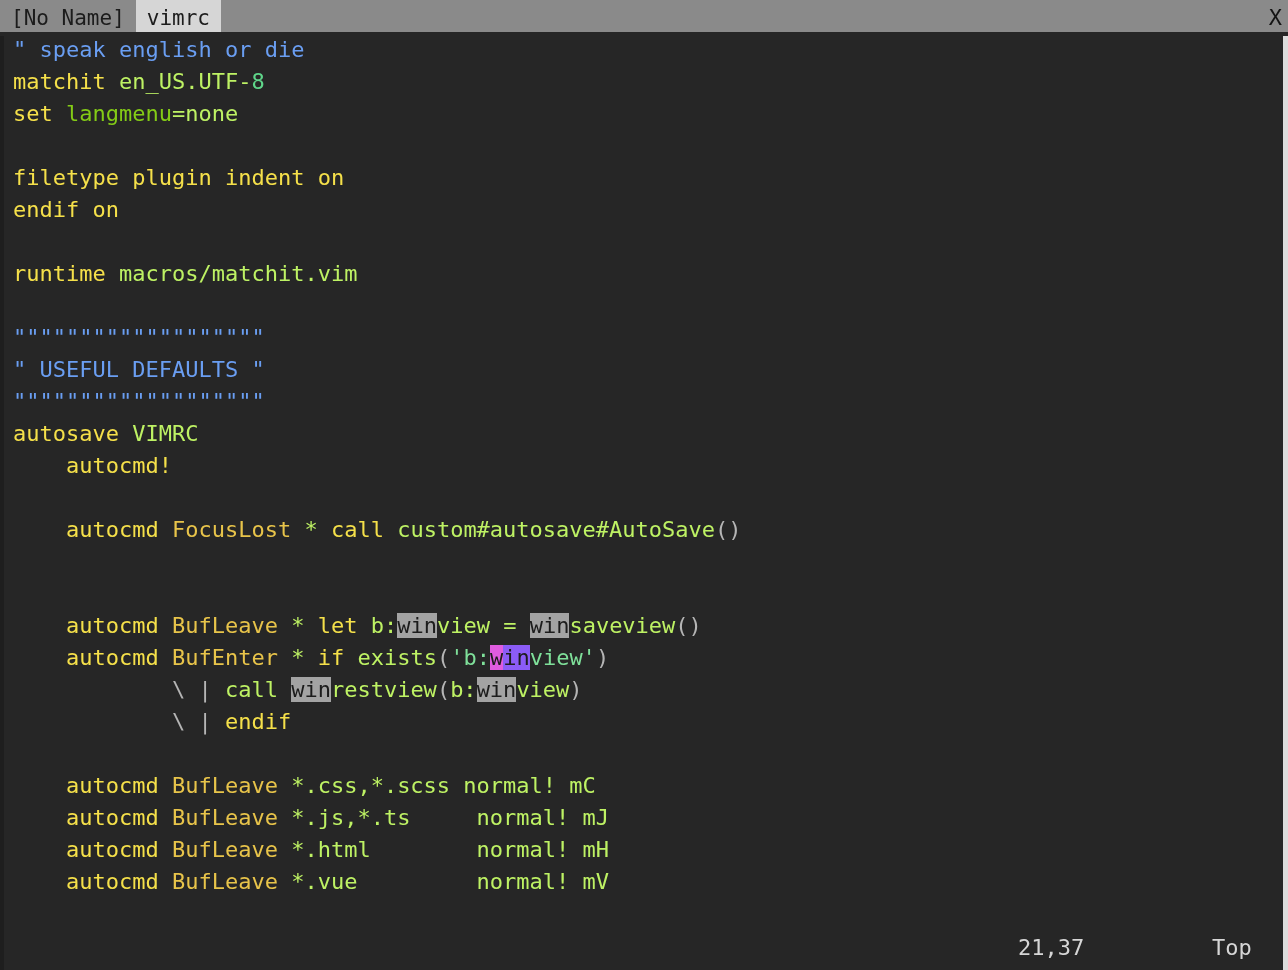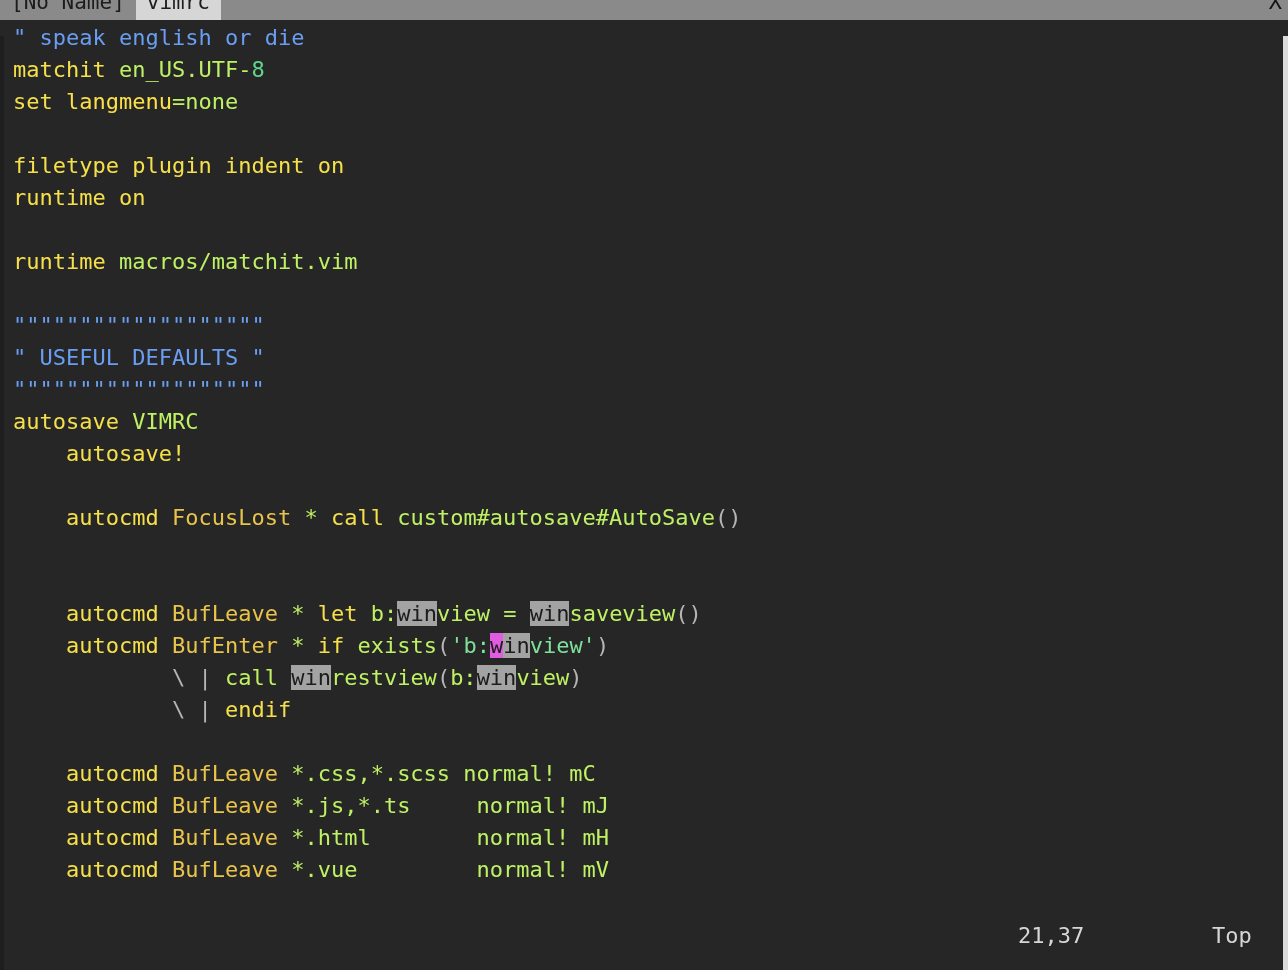--- a/index.html
+++ b/index.html
@@ -16,10 +16,10 @@
 
   
   #tabline {
-    height: 20px;
+    height: 32px;
     background: #8a8a8a;
     display: flex;
-    align-items: flex-end;
+    align-items: flex-start;
     font-size: 21px;
     line-height: 36px;
     white-space: pre;

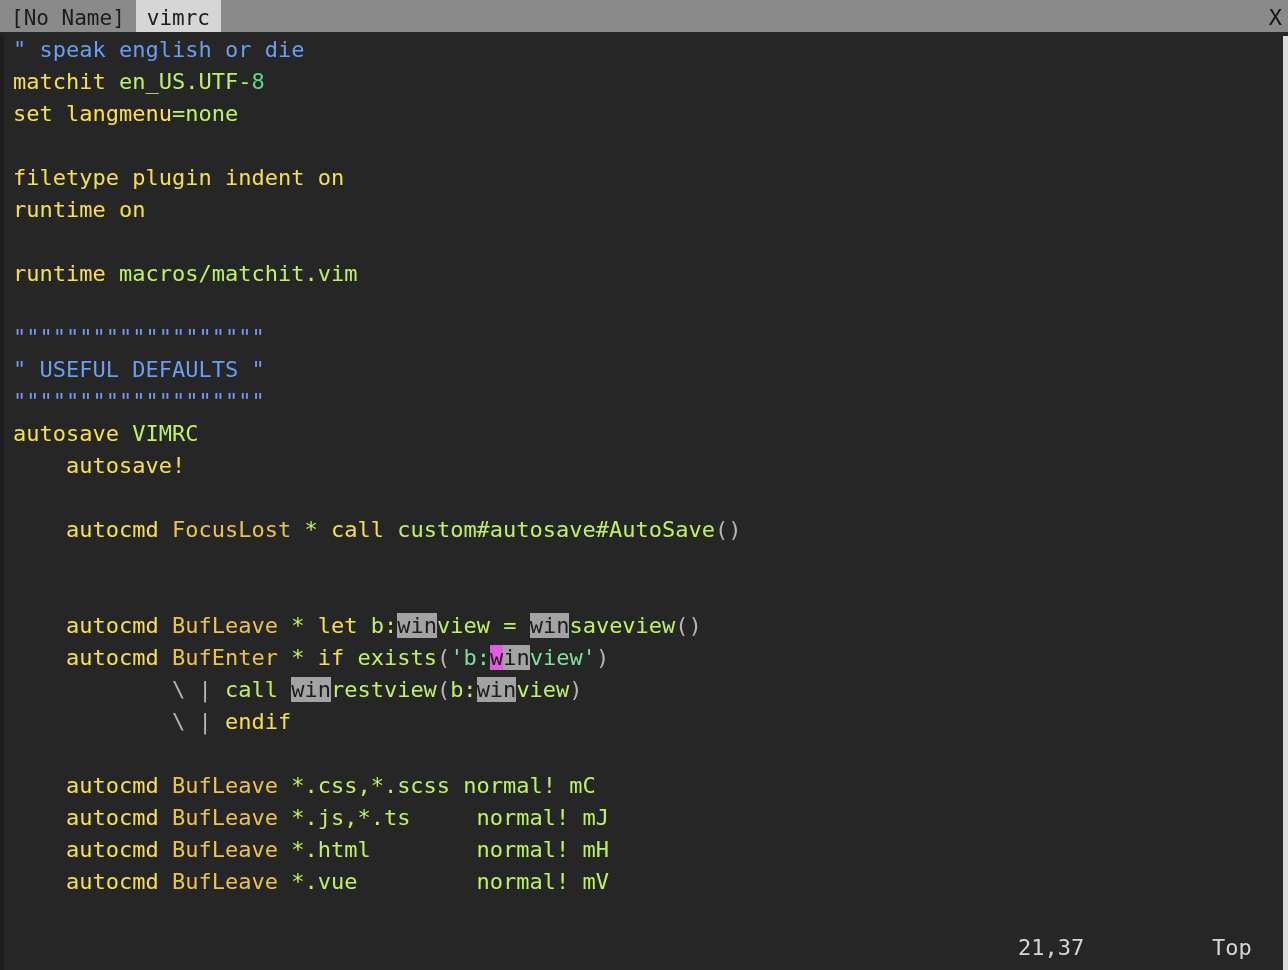--- a/index.html
+++ b/index.html
@@ -70,7 +70,7 @@
   .c-comment { color: #6a9ef2; }
   .c-stmt    { color: #f5e04a; }
   .c-stmt2   { color: #e8c44a; }
-  .c-type    { color: #fde047; }
+  .c-type    { color: #84cc16; }
   .c-str     { color: #7fe09a; }
   .c-num     { color: #5fd68a; }
   .c-paren   { color: #b5b5b5; }

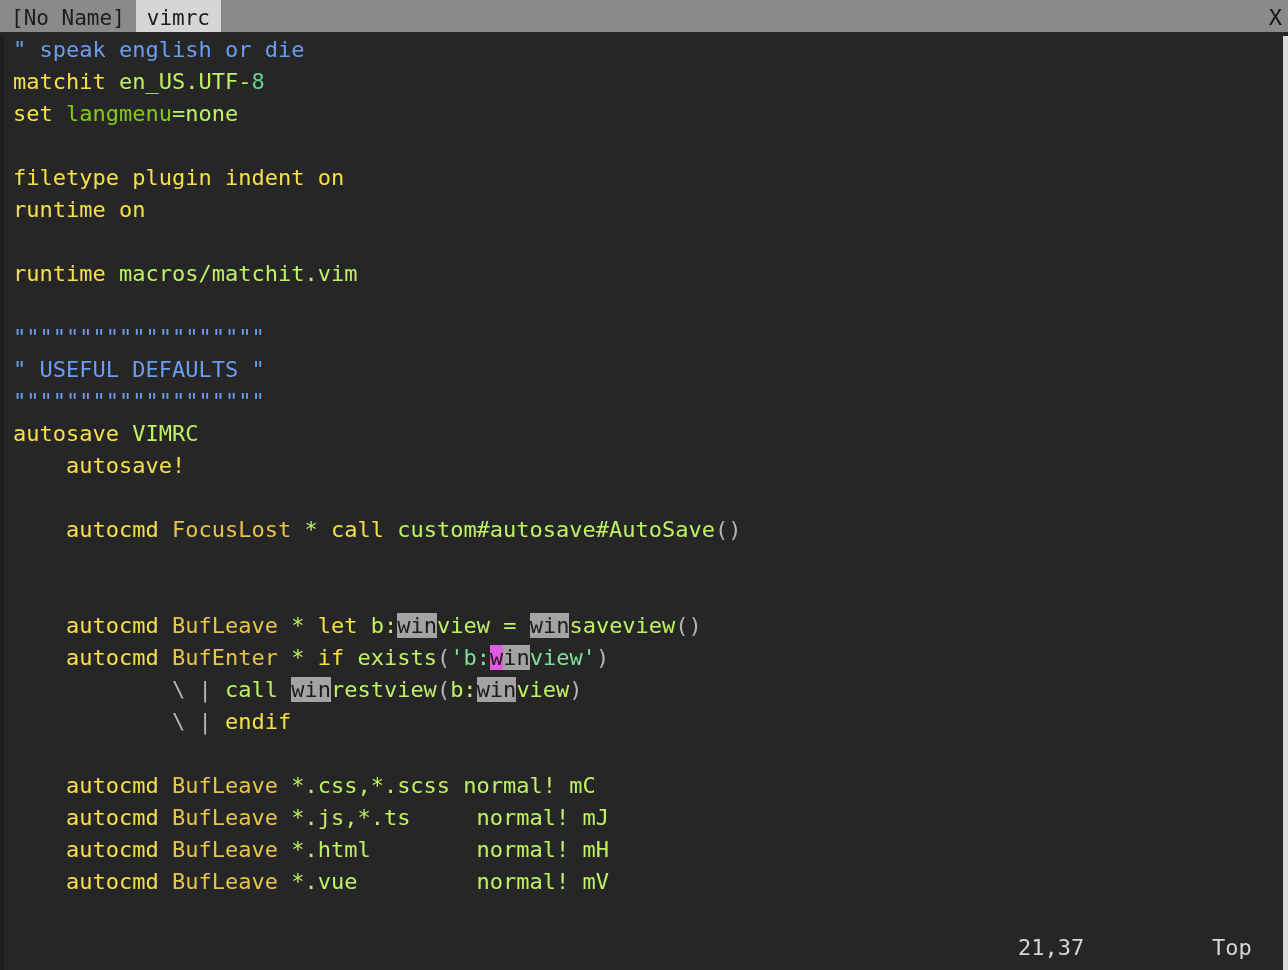--- a/index.html
+++ b/index.html
@@ -140,7 +140,7 @@
     <div class="line"><span class="c-stmt">set</span><span class="c-white"> </span><span class="c-type">langmenu</span><span class="c-white">=none</span></div>
     <div class="line">&nbsp;</div>
     <div class="line"><span class="c-stmt">filetype plugin indent on</span></div>
-    <div class="line"><span class="c-stmt">runtime on</span></div>
+    <div class="line"><span class="c-stmt">endif on</span></div>
     <div class="line">&nbsp;</div>
     <div class="line"><span class="c-stmt">runtime</span><span class="c-white"> macros/matchit.vim</span></div>
     <div class="line">&nbsp;</div>

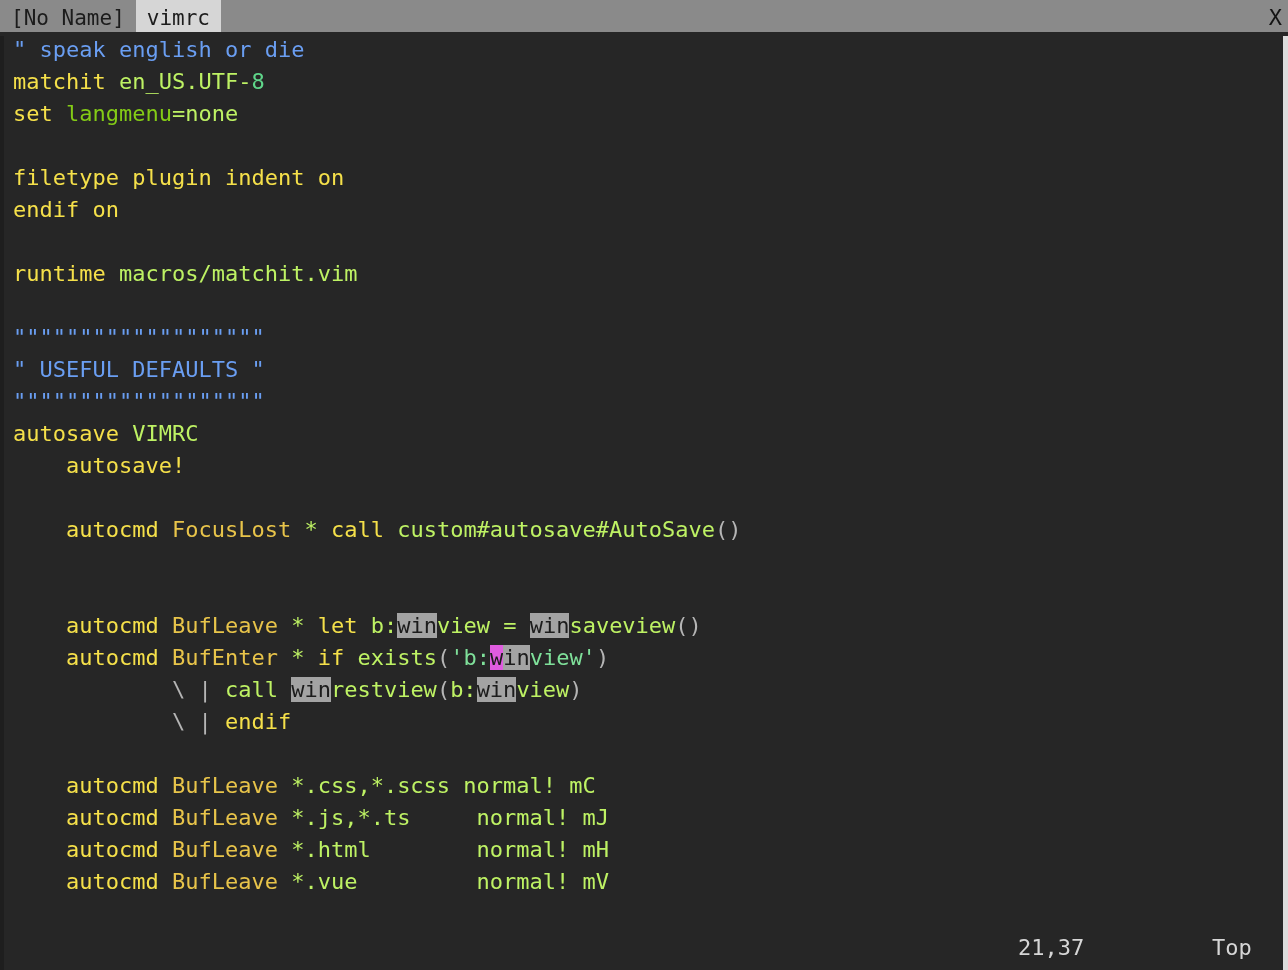--- a/index.html
+++ b/index.html
@@ -148,7 +148,7 @@
     <div class="line"><span class="c-comment">" USEFUL DEFAULTS "</span></div>
     <div class="line"><span class="c-comment">"""""""""""""""""""</span></div>
     <div class="line"><span class="c-stmt">autosave</span><span class="c-white"> VIMRC</span></div>
-    <div class="line"><span class="c-white">    </span><span class="c-stmt">autosave!</span></div>
+    <div class="line"><span class="c-white">    </span><span class="c-stmt">autocmd!</span></div>
     <div class="line">&nbsp;</div>
     <div class="line"><span class="c-white">    </span><span class="c-stmt">autocmd</span><span class="c-white"> </span><span class="c-stmt2">FocusLost</span><span class="c-white"> * </span><span class="c-stmt">call</span><span class="c-white"> custom#autosave#AutoSave</span><span class="c-paren">()</span></div>
     <div class="line">&nbsp;</div>

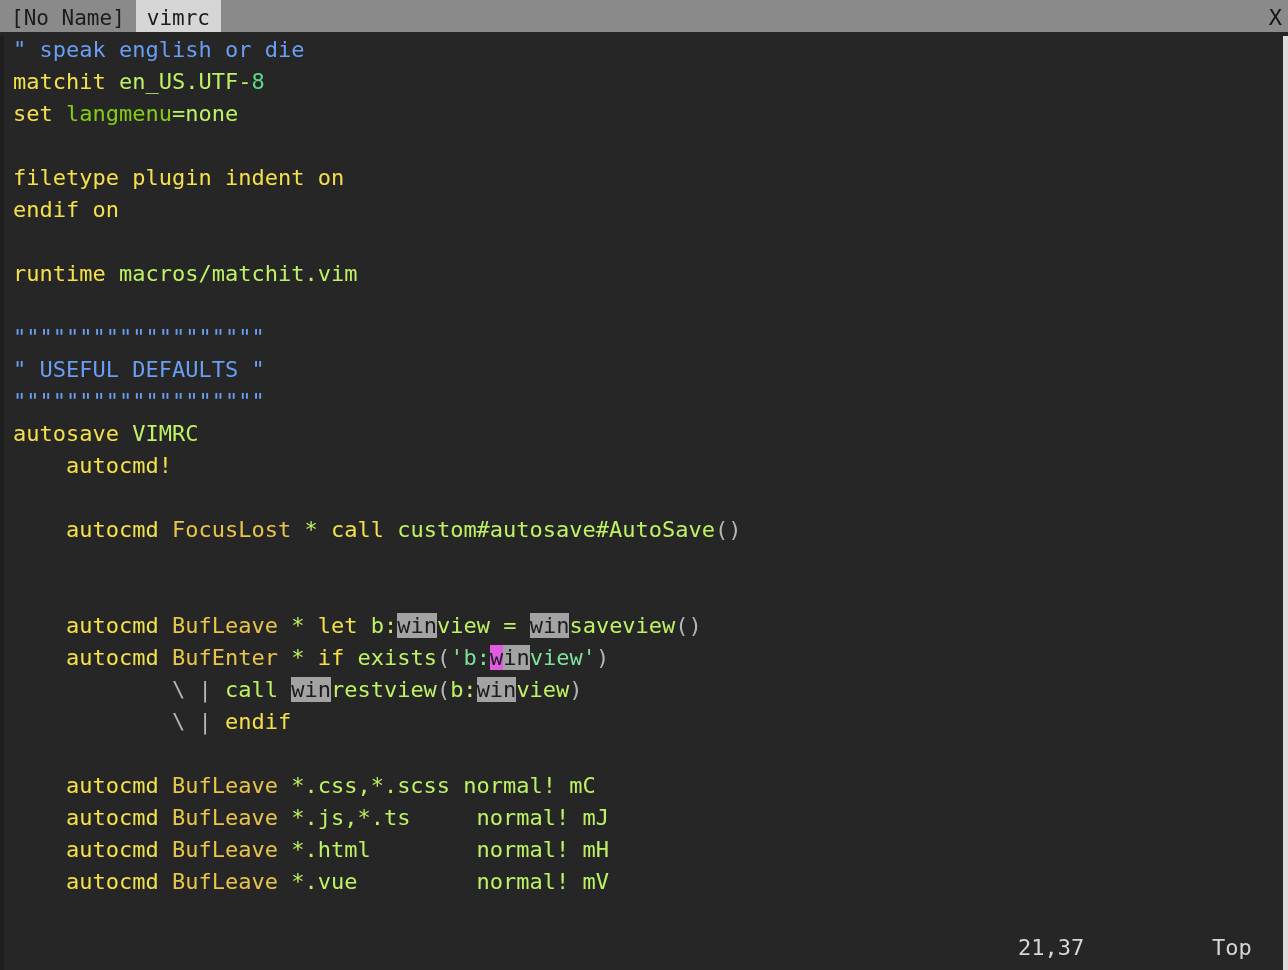--- a/index.html
+++ b/index.html
@@ -86,7 +86,7 @@
     color: #1c1c1c;
   }
   .hl-cur-rest {
-    background: #a3a3a3;
+    background: #8b5cf6;
     color: #1c1c1c;
   }
 

